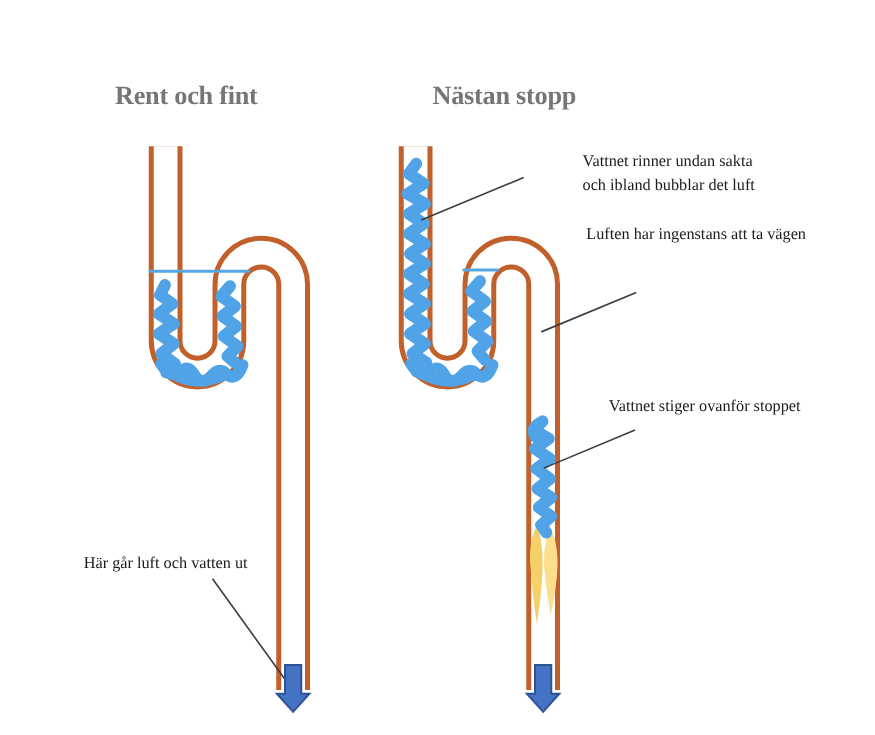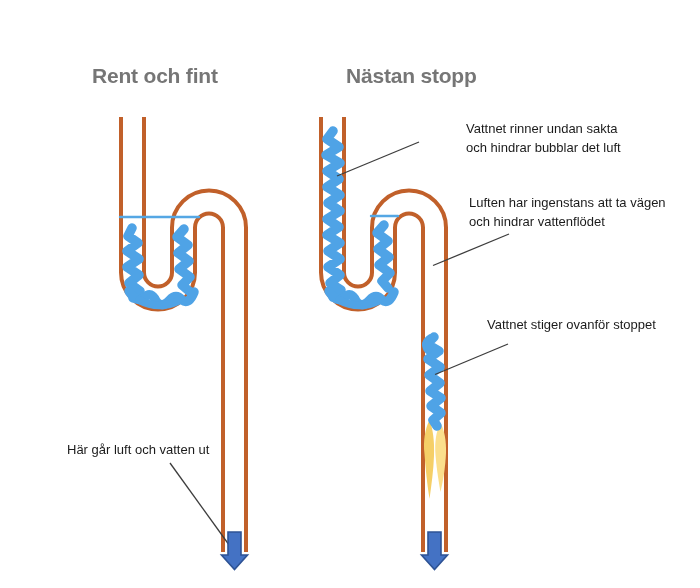--- a/index.html
+++ b/index.html
@@ -6,7 +6,7 @@
   #stage{
     position:relative;width:700px;height:588px;overflow:hidden;
     background:var(--background,#fff);
-    font-family:Liberation Sans, sans-serif;
+    font-family:Liberation Serif, serif;
   }
   .heading{
     position:absolute;font-size:21px;font-weight:bold;

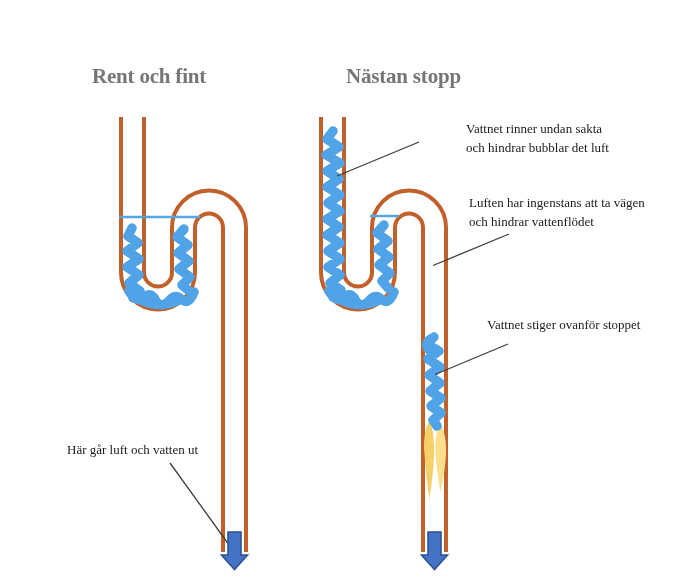--- a/index.html
+++ b/index.html
@@ -85,7 +85,7 @@
 
   <div class="ann" style="left:422px;top:119px;margin-left:44px;">
     <div>Vattnet rinner undan sakta</div>
-    <div>och hindrar bubblar det luft</div>
+    <div>och ibland bubblar det luft</div>
   </div>
 
   <div class="ann" style="left:469px;top:193px;">

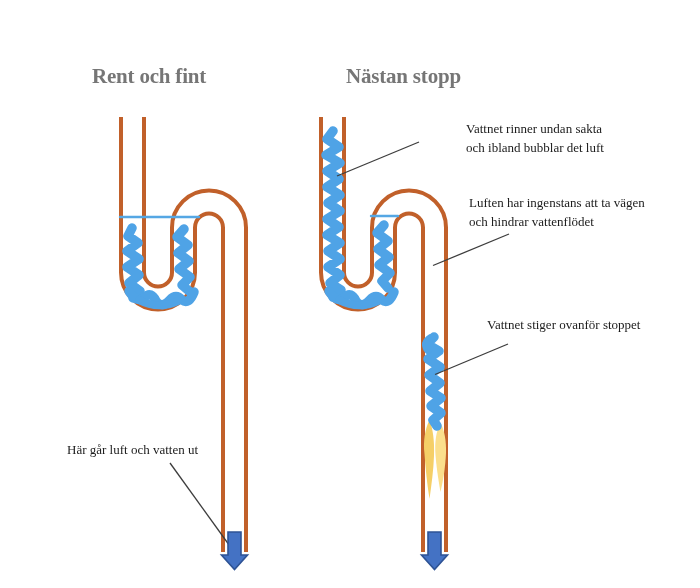--- a/index.html
+++ b/index.html
@@ -88,7 +88,7 @@
     <div>och ibland bubblar det luft</div>
   </div>
 
-  <div class="ann" style="left:469px;top:193px;">
+  <div class="ann" style="left:469px;top:177px;">
     <div>Luften har ingenstans att ta vägen</div>
     <div>och hindrar vattenflödet</div>
   </div>

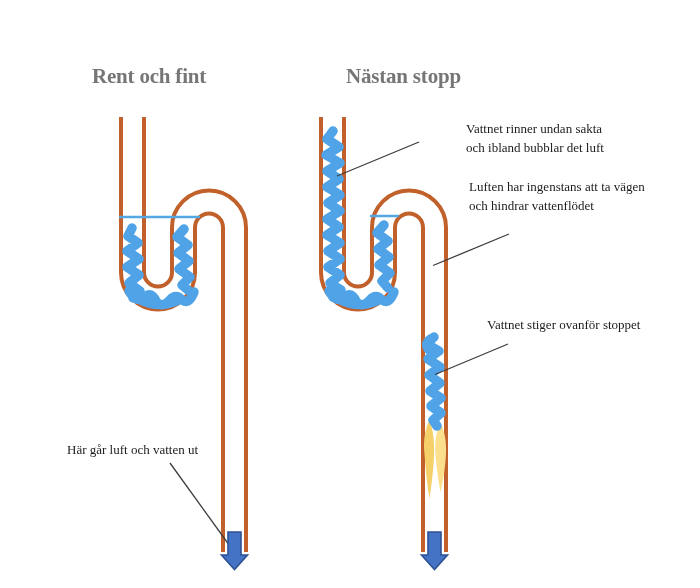--- a/index.html
+++ b/index.html
@@ -90,7 +90,6 @@
 
   <div class="ann" style="left:469px;top:177px;">
     <div>Luften har ingenstans att ta vägen</div>
-    <div>och hindrar vattenflödet</div>
   </div>
 
   <div class="ann" style="left:67px;top:440px;">

